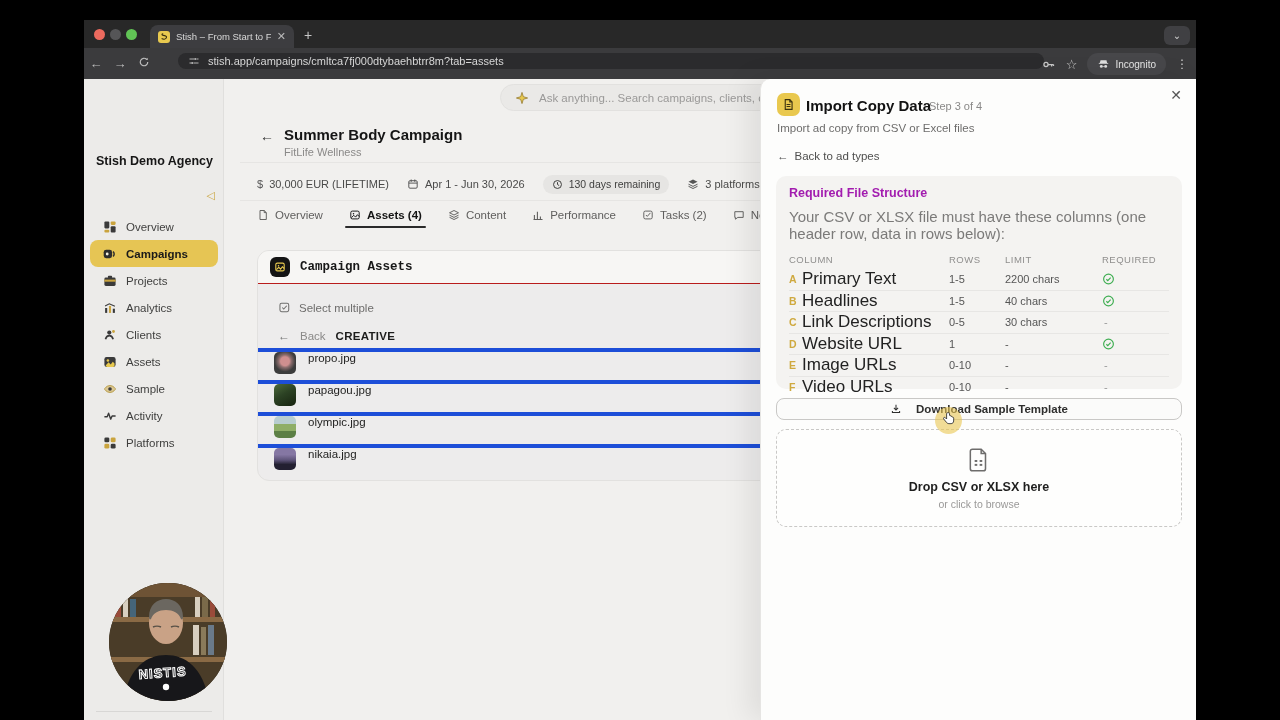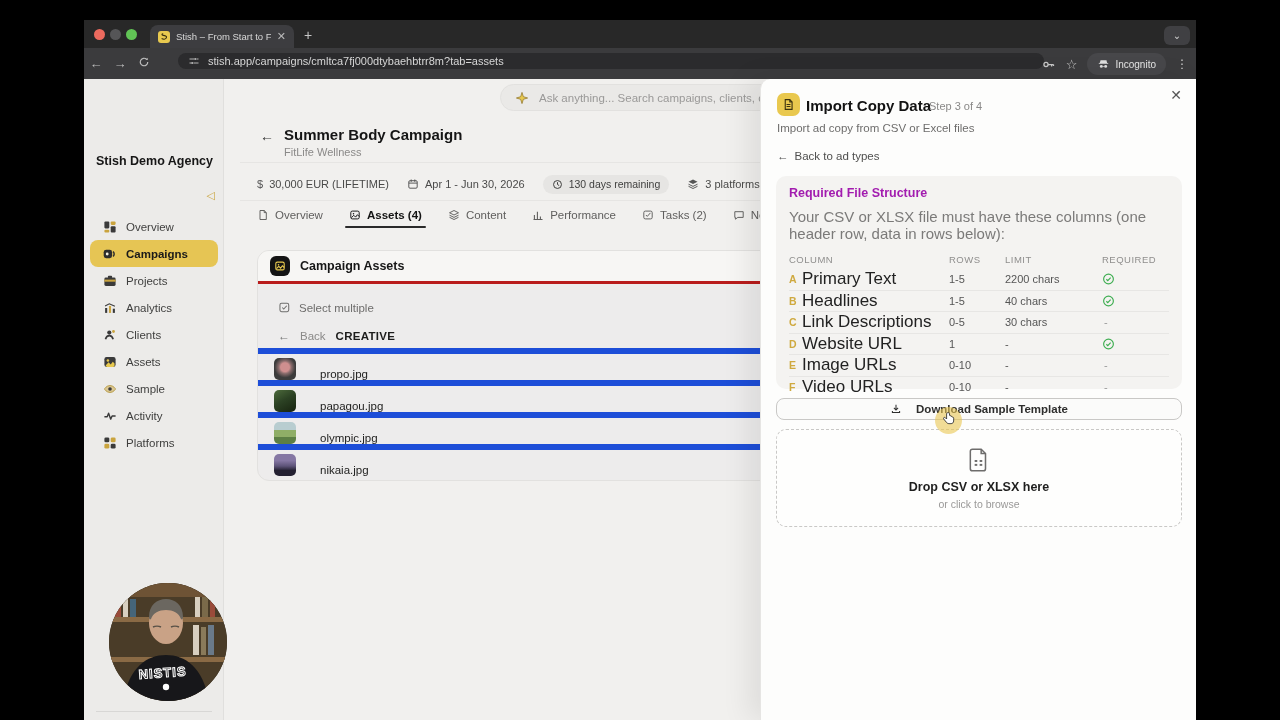--- a/index.html
+++ b/index.html
@@ -60,7 +60,7 @@
 
   
   .assets-card { position:absolute; left:173px; top:230px; width:600px; height:231px; border-radius:12px; background:#edecec; border:1px solid #e2e1df; overflow:hidden; }
-  .ac-header { height:33px; background:#f7f6f4; border-bottom:3px solid #b91c1c; display:flex; align-items:center; gap:10px; padding:0 12px; }
+  .ac-header { height:33px; background:#f7f6f4; border-bottom:1px solid #b91c1c; display:flex; align-items:center; gap:10px; padding:0 12px;font-family:Liberation Mono, monospace; }
   .ac-icon { width:20px; height:20px; border-radius:6px; background:#141414; display:flex; align-items:center; justify-content:center; }
   .ac-title { font-size:12.5px; font-weight:bold; color:#171717; }
   .ac-select { position:absolute; left:20px; top:50px; display:flex; align-items:center; gap:8px; font-size:11.5px; color:#6e6d6c; }

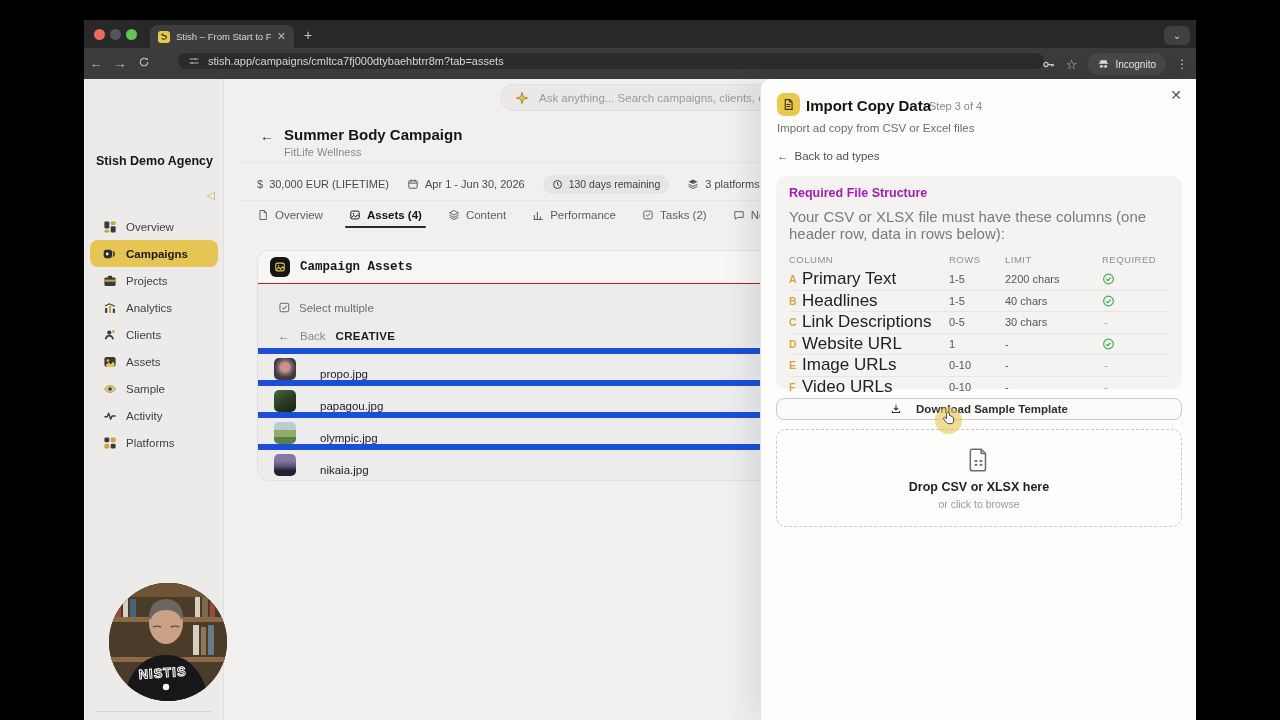--- a/index.html
+++ b/index.html
@@ -69,7 +69,7 @@
   .ac-back { font-size:11.5px; color:#8a8988; }
   .ac-folder { font-size:11.5px; font-weight:bold; color:#1d1d1c; letter-spacing:.3px; }
   .ac-rows { position:absolute; left:0; top:97px; width:100%; }
-  .asset-row { height:32px; display:flex; align-items:flex-end; gap:24px; padding-left:16px; border-top:6px solid #1d4ed8; }
+  .asset-row { height:32px; display:flex; align-items:flex-start; gap:12px; padding-left:16px; border-top:4px solid #1d4ed8; }
   .thumb { width:22px; height:22px; border-radius:5px; flex:0 0 auto; }
   .th-propo { background:radial-gradient(circle at 50% 42%, #cf8f8f 0 26%, #8a6c6c 38%, #3c3c3c 62%); }
   .th-papagou { background:linear-gradient(150deg,#4d6b3c 0%,#2c4224 45%,#17230f 100%); }

